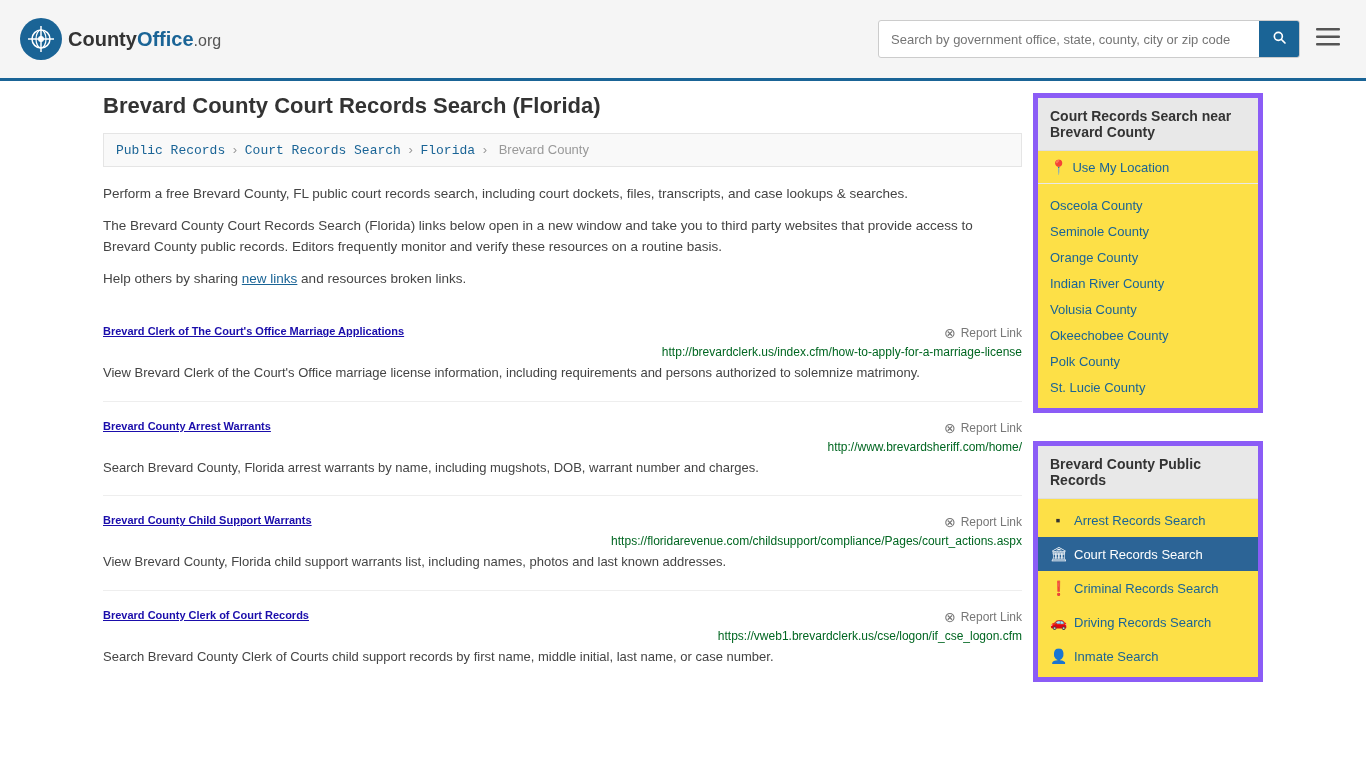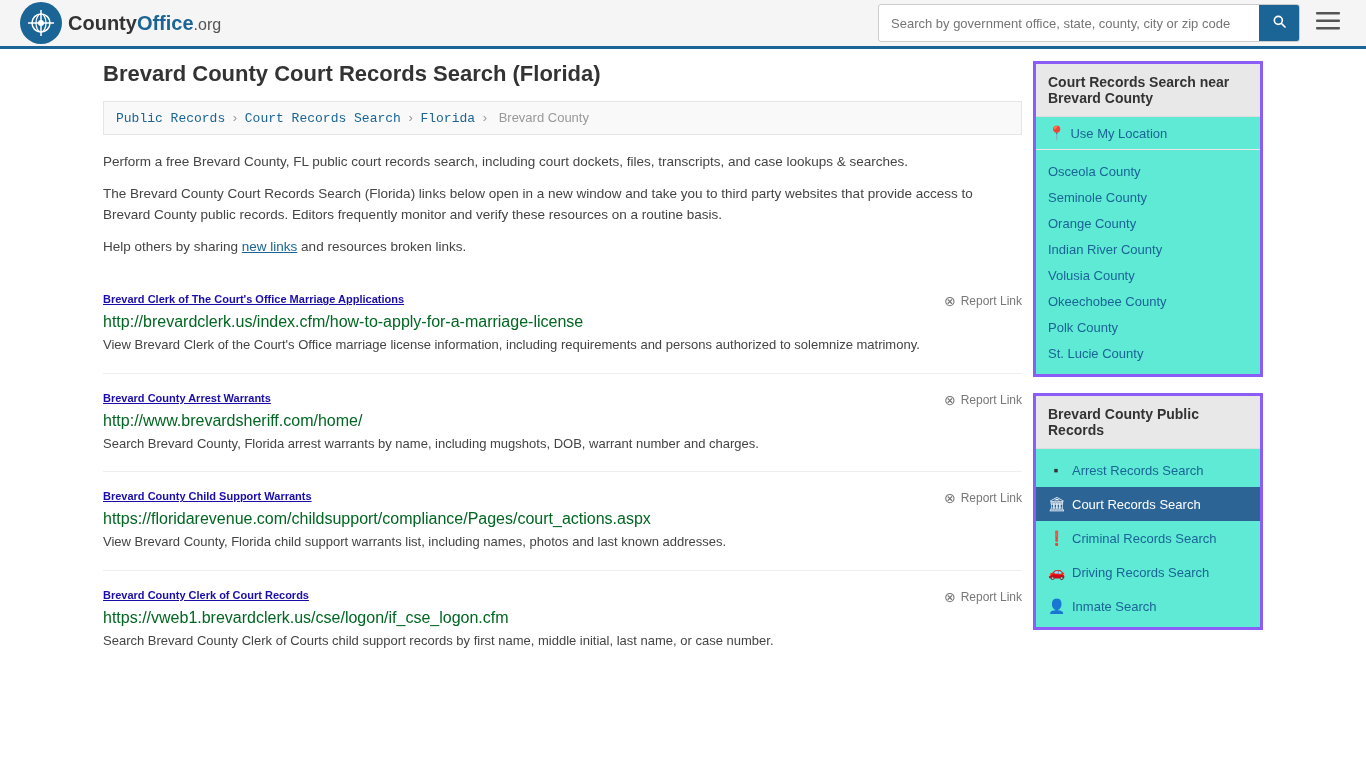--- a/index.html
+++ b/index.html
@@ -9,7 +9,7 @@
     .header {
       background: #f5f5f5;
       border-bottom: 3px solid #1a6496;
-      padding: 2px 20px;
+      padding: 18px 20px;
       display: flex;
       align-items: center;
       justify-content: space-between;

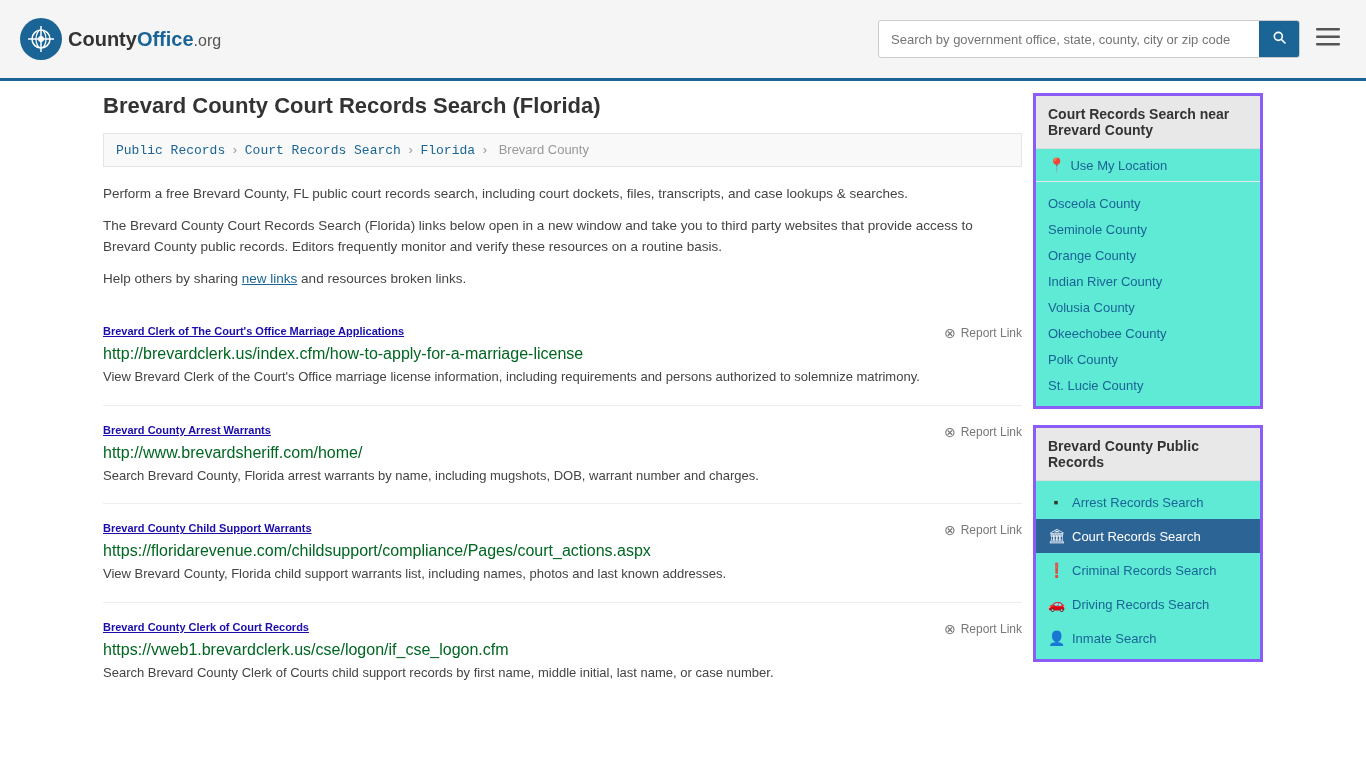--- a/index.html
+++ b/index.html
@@ -174,9 +174,9 @@
       flex-shrink: 0;
     }
     .sidebar-section {
-      background: #5eead4;
-      border: 3px solid #8b5cf6;
-      margin-bottom: 16px;
+      background: #fde047;
+      border: 5px solid #8b5cf6;
+      margin-bottom: 28px;
     }
     .sidebar-heading {
       background: #e8e8e8;

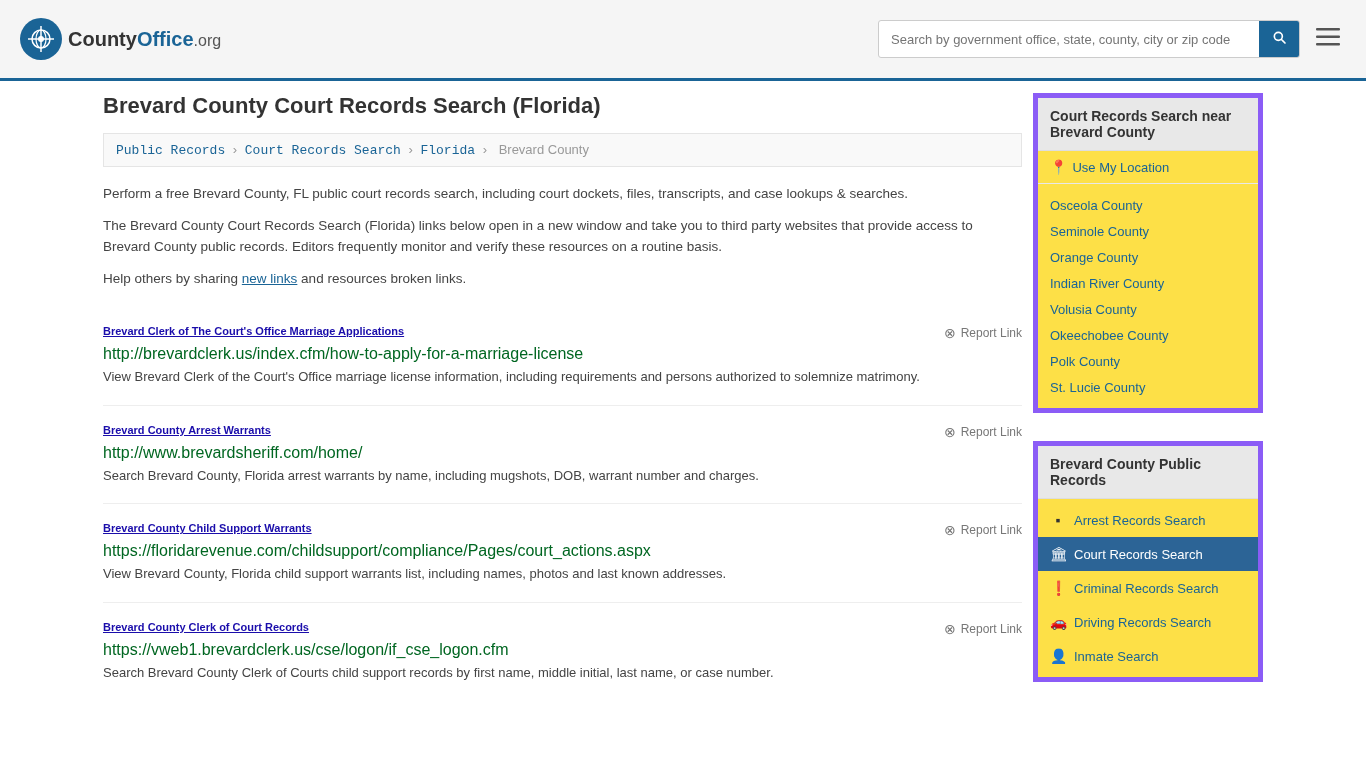--- a/index.html
+++ b/index.html
@@ -158,9 +158,10 @@
       font-size: 14px;
     }
     .result-url {
-      font-size: 16px;
+      font-size: 12px;
       color: #006621;
       margin-bottom: 4px;
+      text-align: right;
     }
     .result-desc {
       font-size: 13px;

